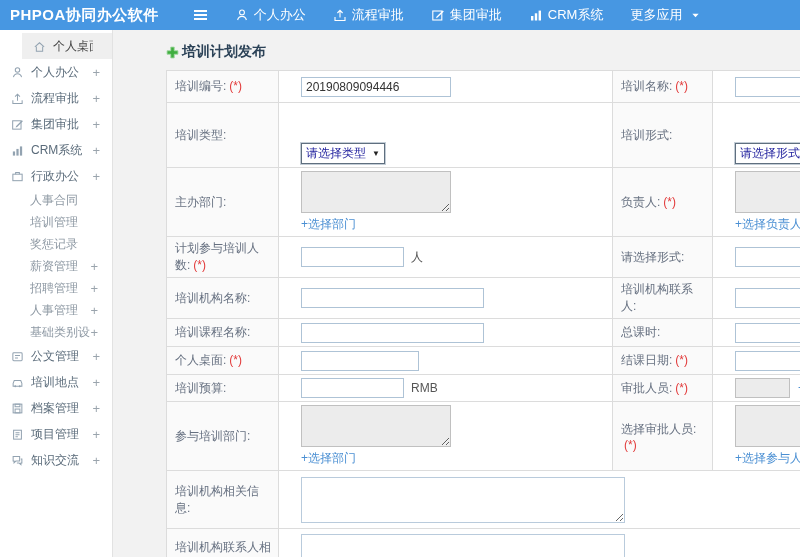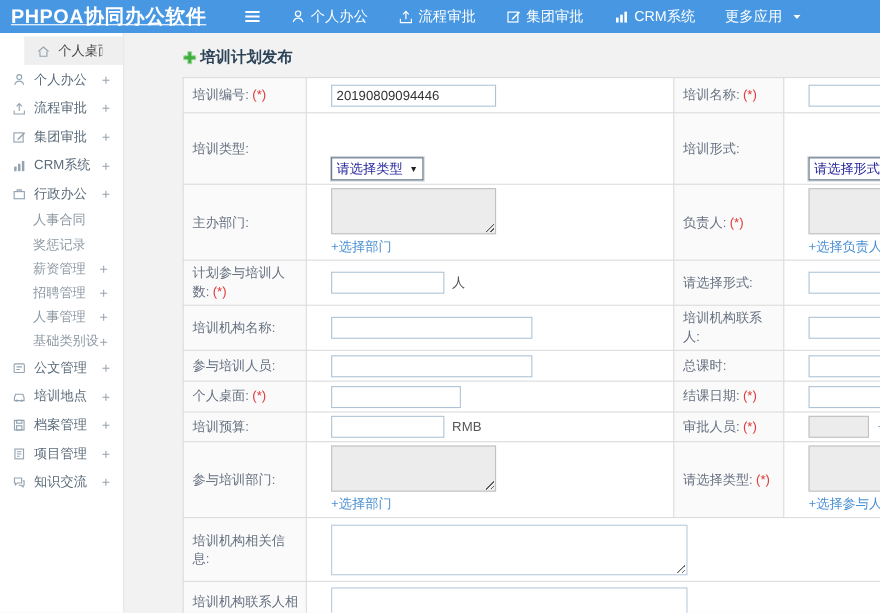--- a/index.html
+++ b/index.html
@@ -8,7 +8,7 @@
 
   
   .topbar { height:30px; background:#4797e2; display:flex; align-items:center; color:#fff; }
-  .brand { font-size:18px; font-weight:bold; padding-left:10px; letter-spacing:0.5px; white-space:nowrap;text-decoration:underline; }
+  .brand { font-size:15px; font-weight:bold; padding-left:10px; letter-spacing:0.5px; white-space:nowrap; }
   .menu-toggle { margin-left:34px; display:flex; align-items:center; cursor:pointer; }
   .nav-item { display:flex; align-items:center; gap:5px; margin-left:27px; font-size:13px; cursor:pointer; white-space:nowrap; }
   .ticon { display:flex; align-items:center; }

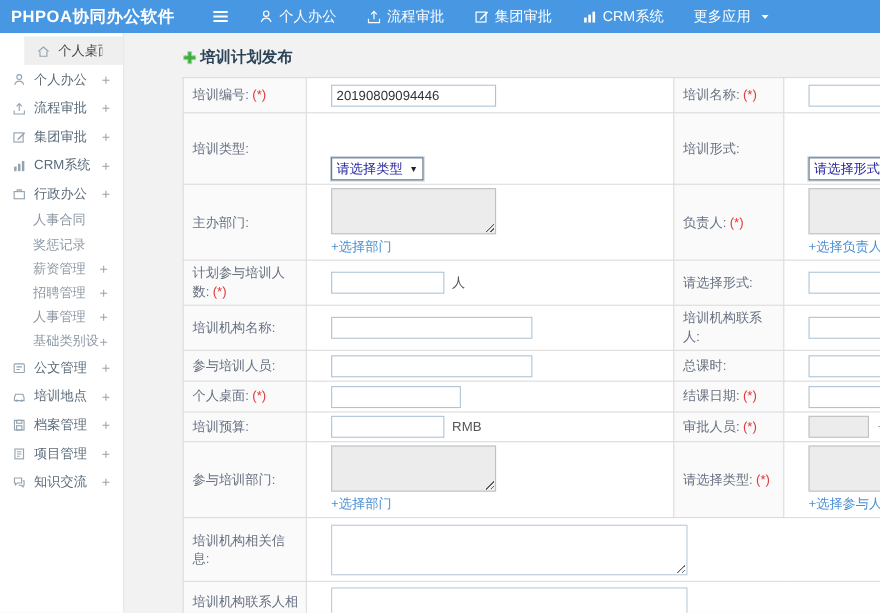--- a/index.html
+++ b/index.html
@@ -185,6 +185,10 @@
     <span class="sexp"></span>
   </div>
   <div class="sub-item">
+    <span class="slabel">培训管理</span>
+    <span class="sexp"></span>
+  </div>
+  <div class="sub-item">
     <span class="slabel">奖惩记录</span>
     <span class="sexp"></span>
   </div>

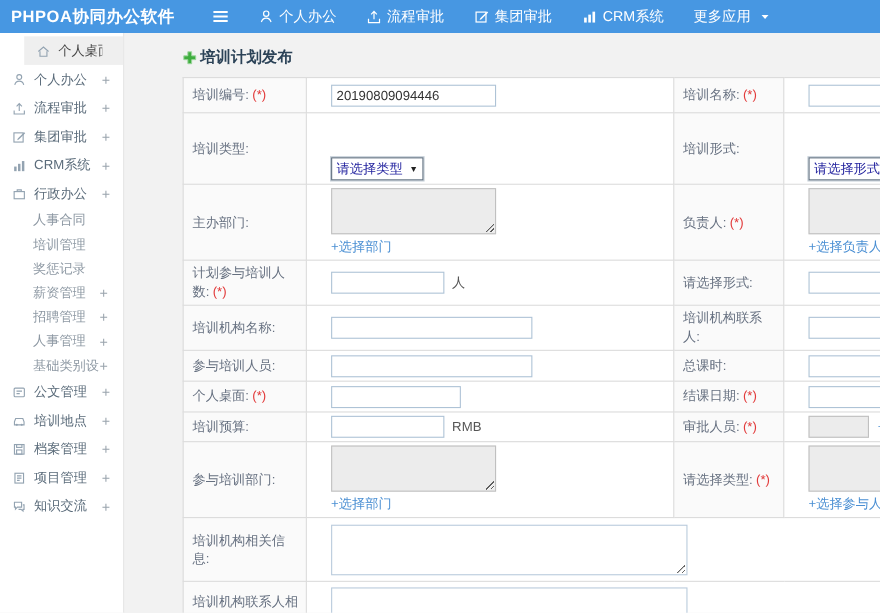--- a/index.html
+++ b/index.html
@@ -339,7 +339,7 @@
     </tr>
 
     <tr class="rh28">
-      <td class="lbl"><span>参与培训人员:</span></td>
+      <td class="lbl"><span>培训课程名称:</span></td>
       <td class="fld"><input class="inp w183" style=""></td>
       <td class="lbl"><span>总课时:</span></td>
       <td class="fld"><input class="inp w260" style=""></td>

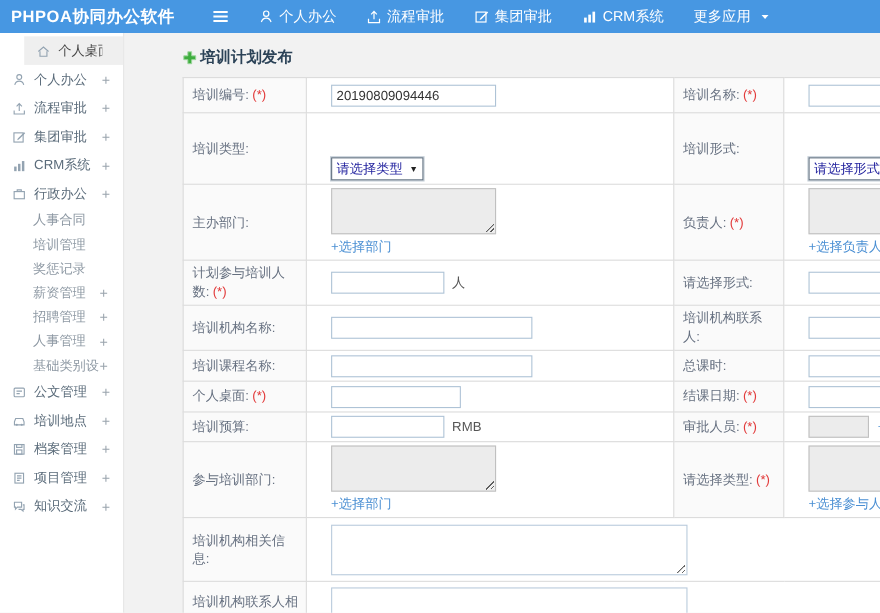--- a/index.html
+++ b/index.html
@@ -375,7 +375,7 @@
         <textarea class="ta ta-sm" style=""></textarea>
         <a class="lnk under-link">+选择部门</a>
       </td>
-      <td class="lbl"><span>请选择类型:</span><i class="req">(*)</i></td>
+      <td class="lbl"><span>选择审批人员:</span><i class="req">(*)</i></td>
       <td class="fld">
         <textarea class="ta ta-sm" style=""></textarea>
         <a class="lnk under-link">+选择参与人员</a>

